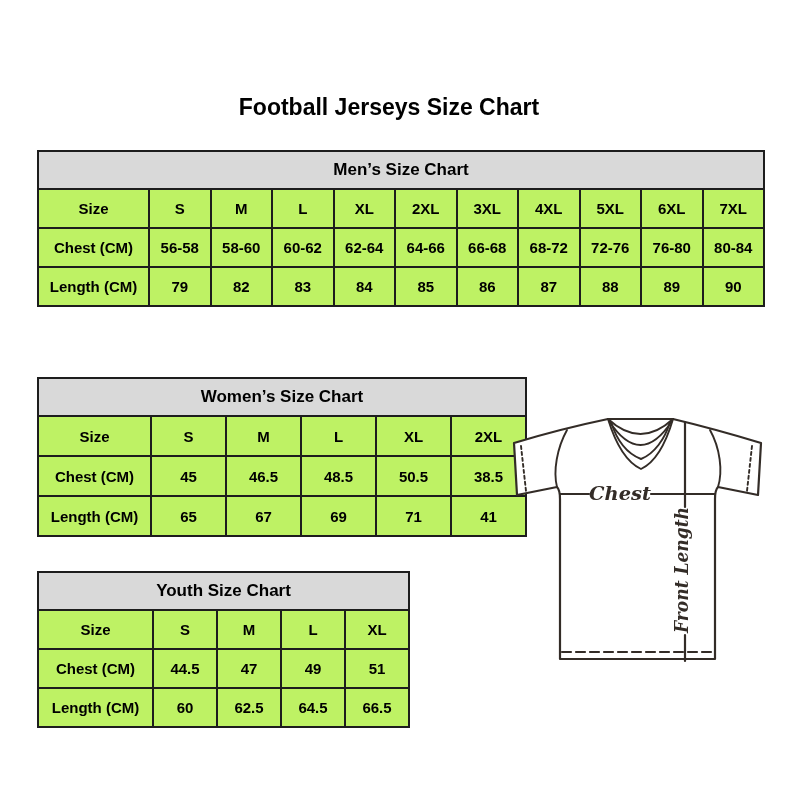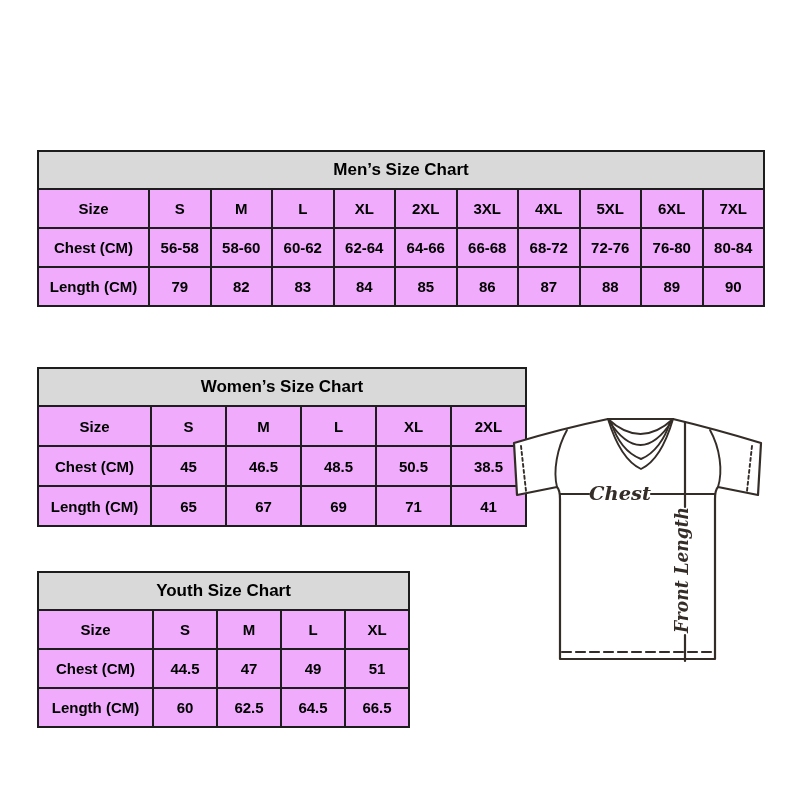--- a/index.html
+++ b/index.html
@@ -72,6 +72,7 @@
 
 <div class="canvas">
 
+  <h1 class="page-title">Football Jerseys Size Chart</h1>
 
   <table class="size-table" id="mens-table">
     <colgroup>

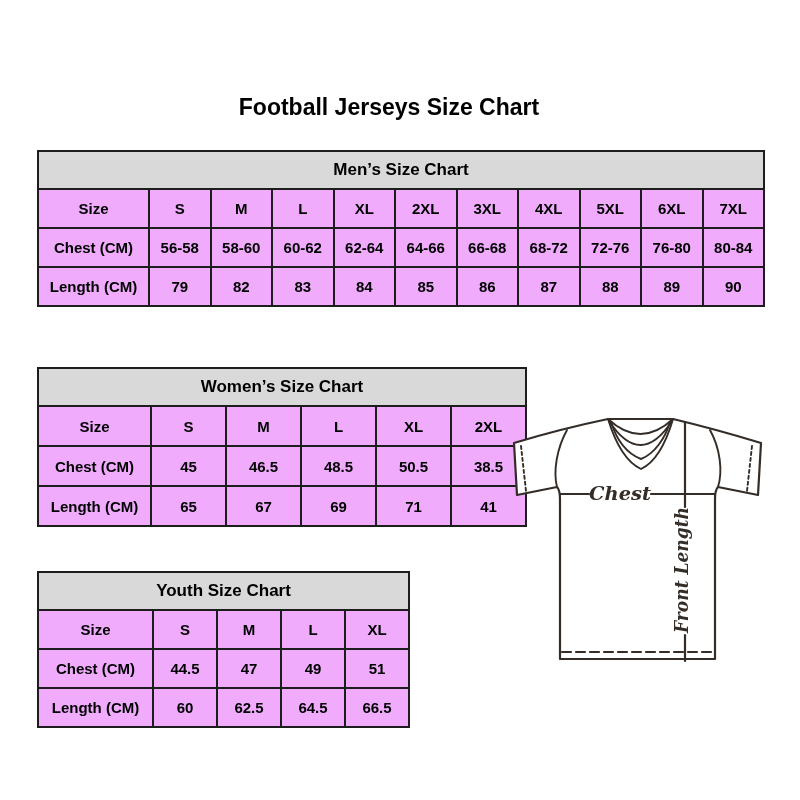--- a/index.html
+++ b/index.html
@@ -23,7 +23,7 @@
     position: absolute;
     border-collapse: collapse;
     table-layout: fixed;
-    background: #f0abfc;
+    background: #bef264;
   }
   .size-table th, .size-table td {
     border: 2px solid var(--table-border, #1d1d1d);

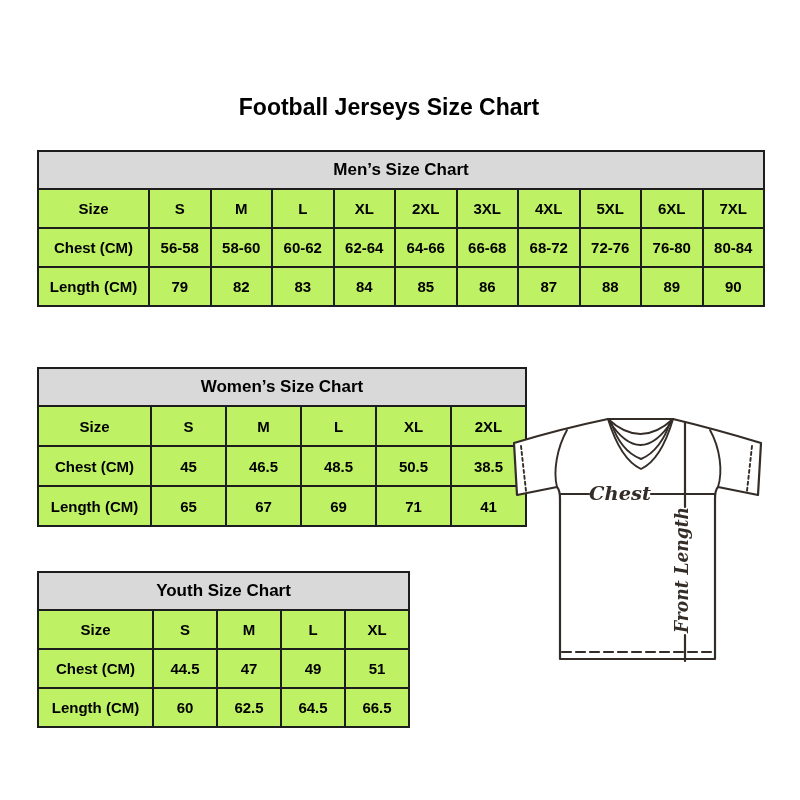--- a/index.html
+++ b/index.html
@@ -43,7 +43,7 @@
   .size-table td { font-size: 15px; }
   #mens-table   { left: 37px; top: 150px; width: 728px; }
   #mens-table td   { height: 37px; }
-  #womens-table { left: 37px; top: 367px; width: 490px; }
+  #womens-table { left: 37px; top: 377px; width: 490px; }
   #womens-table td { height: 38px; }
   #youth-table  { left: 37px; top: 571px; width: 373px; }
   #youth-table td  { height: 37px; }

